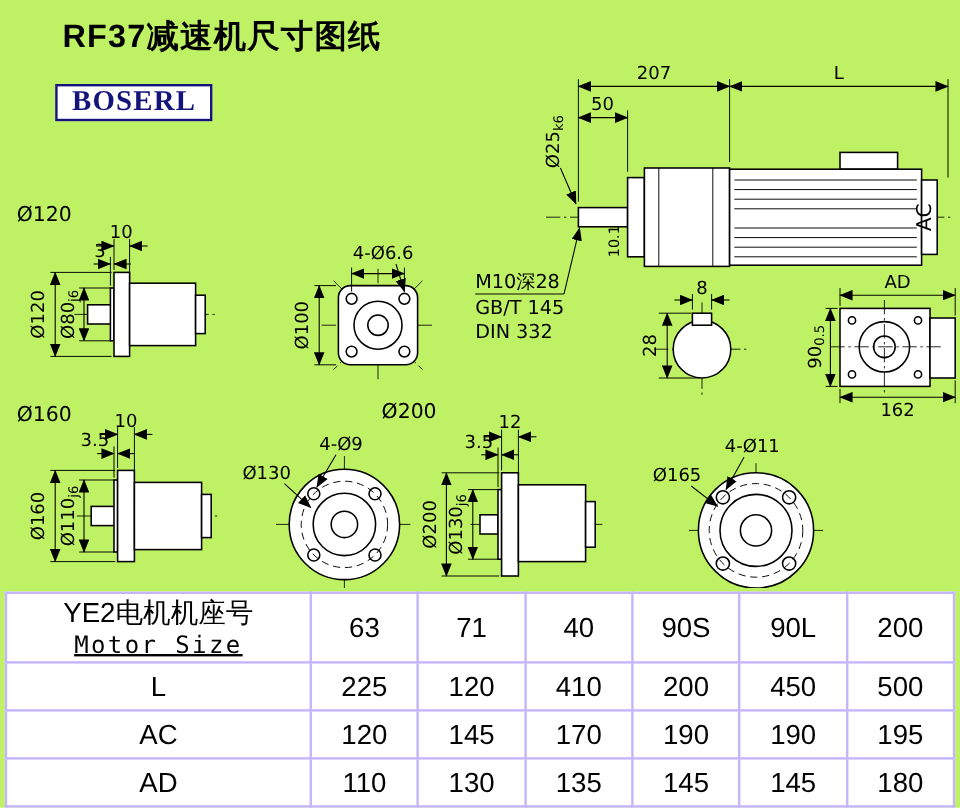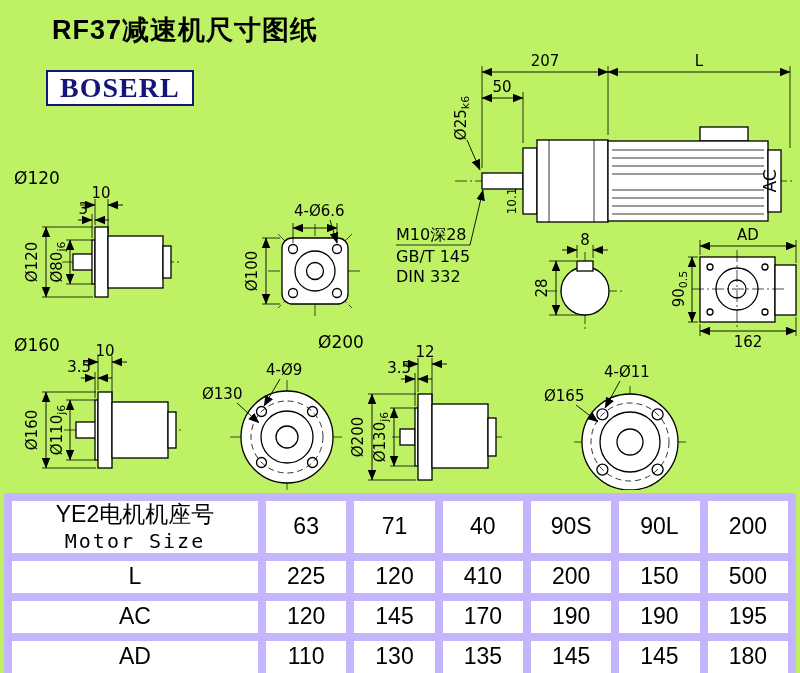--- a/index.html
+++ b/index.html
@@ -8,7 +8,7 @@
   .sheet { position:absolute; inset:0; background:#bef264; }
   .title { position:absolute; left:52px; top:12px; font-size:27px; font-weight:bold; letter-spacing:1px; white-space:nowrap; }
   .logo-box { position:absolute; left:46px; top:70px; border:2px solid #14147a; padding:0 12px; background:#fff; }
-  .logo-box span { font-family:"Liberation Serif","DejaVu Serif",serif; font-size:28px; font-weight:bold; color:#14147a; letter-spacing:1px; }
+  .logo-box span { font-family:"Liberation Serif","DejaVu Serif",serif; font-size:24px; font-weight:bold; color:#14147a; letter-spacing:1px; }
   svg { position:absolute; left:0; top:0; }
   svg text { font-family:"DejaVu Sans","Liberation Sans",sans-serif; fill:#000; }
   .o  { fill:#fff; stroke:#000; stroke-width:1.3; }

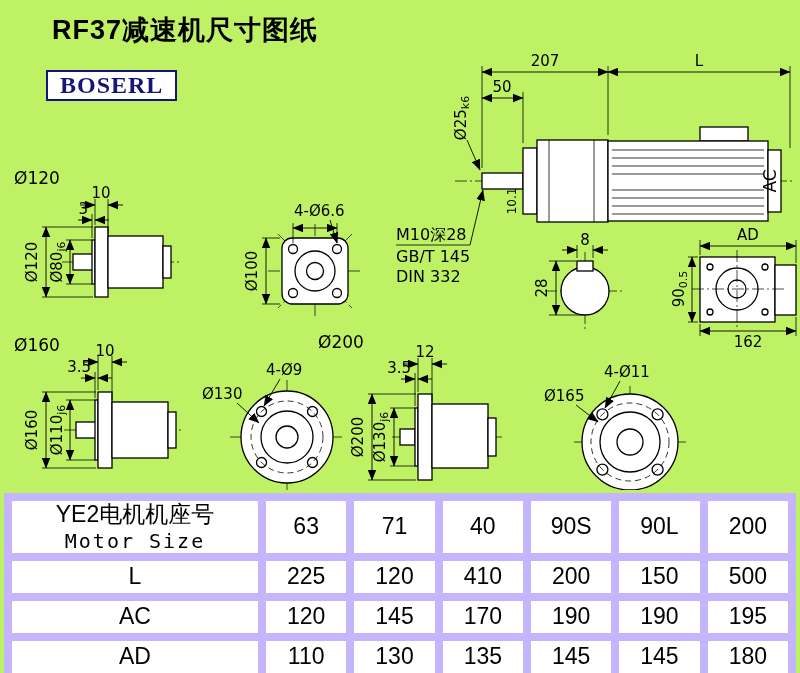--- a/index.html
+++ b/index.html
@@ -23,7 +23,7 @@
   .nt { font-size:16px; }
   .sub { font-size:11px; }
   .dim-table { position:absolute; left:4px; top:493px; width:792px; border-collapse:collapse; table-layout:fixed; text-align:center; background:#fff; }
-  .dim-table td { border:8px solid #c4b5fd; font-size:23px; padding:0; vertical-align:middle; }
+  .dim-table td { border:2px solid #c4b5fd; font-size:23px; padding:0; vertical-align:middle; }
   .dim-table col.c0 { width:254px; }
   .hd-cn { font-size:23px; line-height:1.2; }
   .hd-en { font-family:"DejaVu Sans Mono","Liberation Mono",monospace; font-size:20px; letter-spacing:2px; }

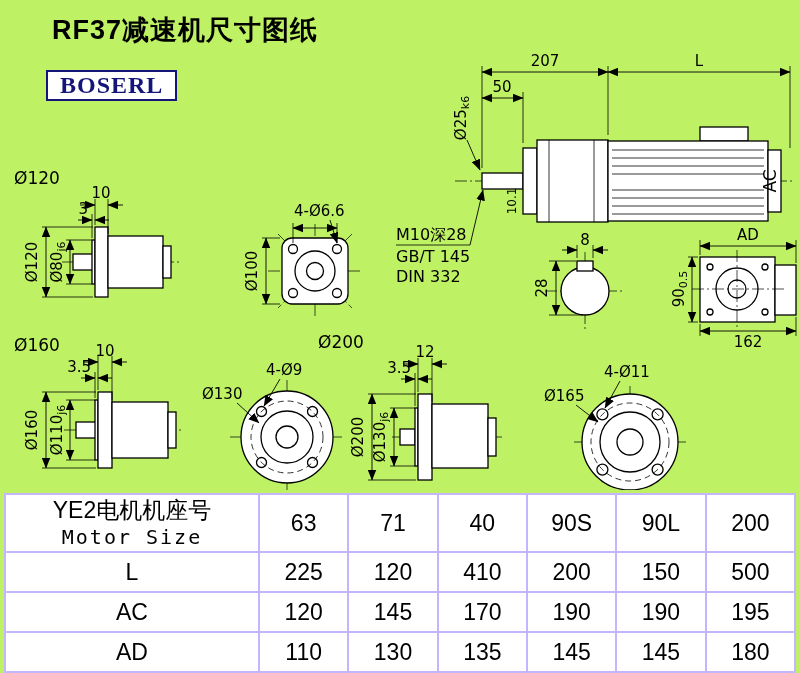--- a/index.html
+++ b/index.html
@@ -26,7 +26,7 @@
   .dim-table td { border:2px solid #c4b5fd; font-size:23px; padding:0; vertical-align:middle; }
   .dim-table col.c0 { width:254px; }
   .hd-cn { font-size:23px; line-height:1.2; }
-  .hd-en { font-family:"DejaVu Sans Mono","Liberation Mono",monospace; font-size:20px; letter-spacing:2px; }
+  .hd-en { font-family:"DejaVu Sans Mono","Liberation Mono",monospace; font-size:20px; letter-spacing:2px;text-decoration:underline; }
   tr.hdr { height:58px; }
   tr.row { height:40px; }
 </style>

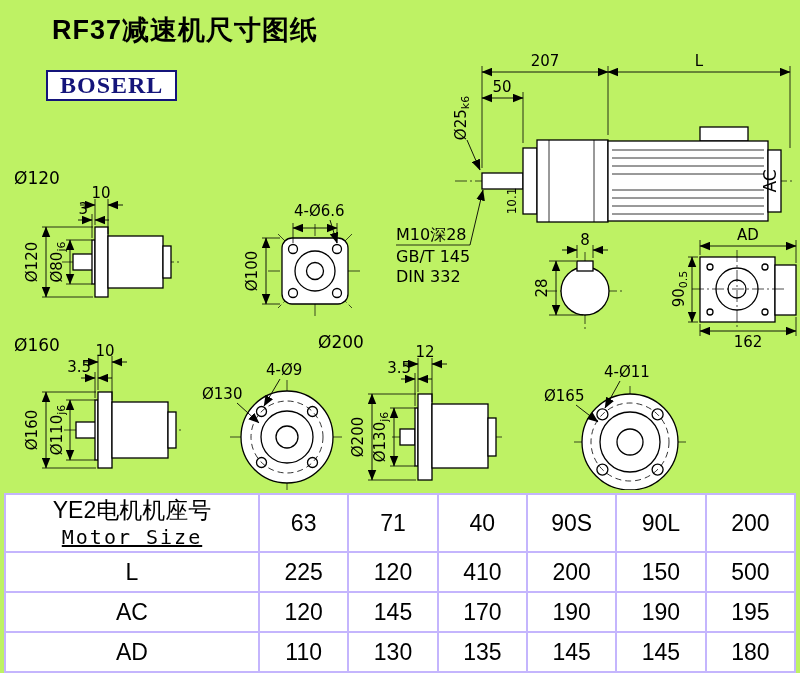--- a/index.html
+++ b/index.html
@@ -301,7 +301,7 @@
       <td>120</td>
       <td>410</td>
       <td>200</td>
-      <td>150</td>
+      <td>450</td>
       <td>500</td>
     </tr>
     <tr class="row">

